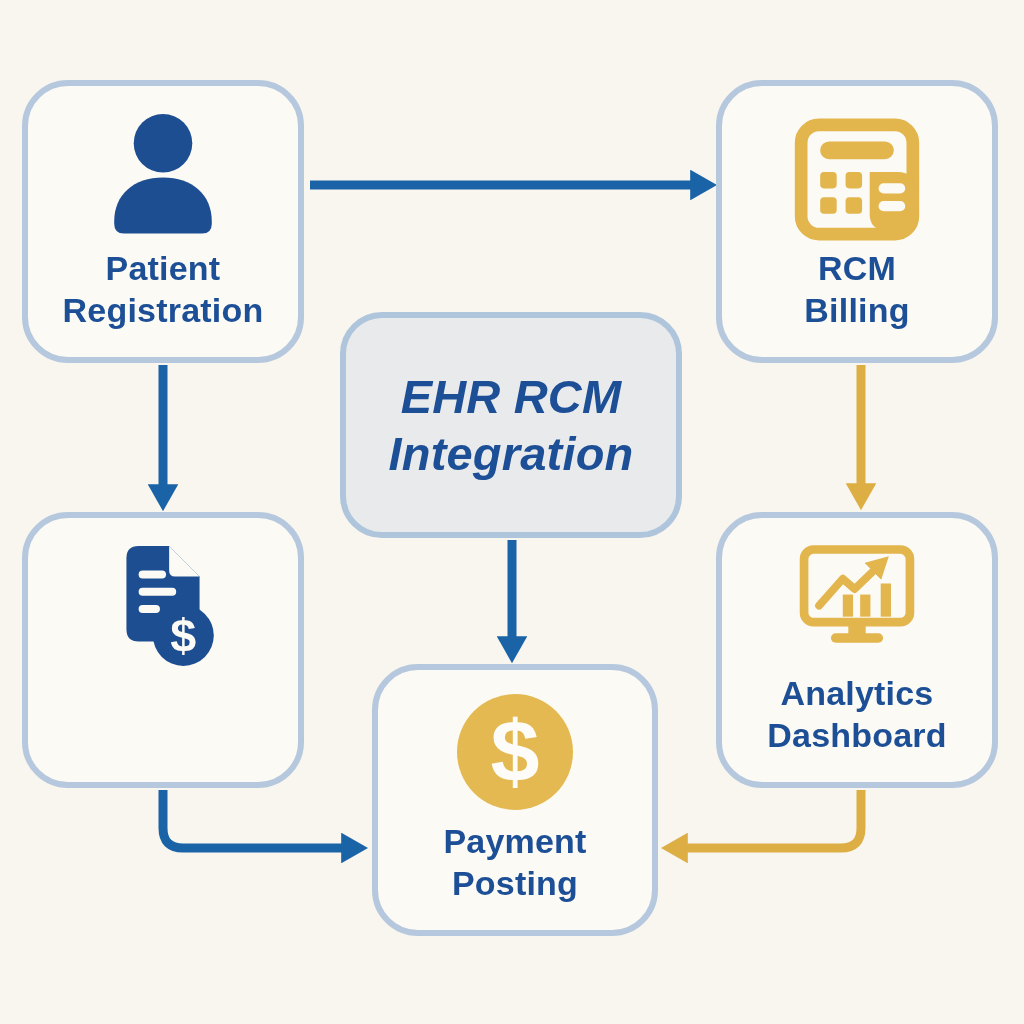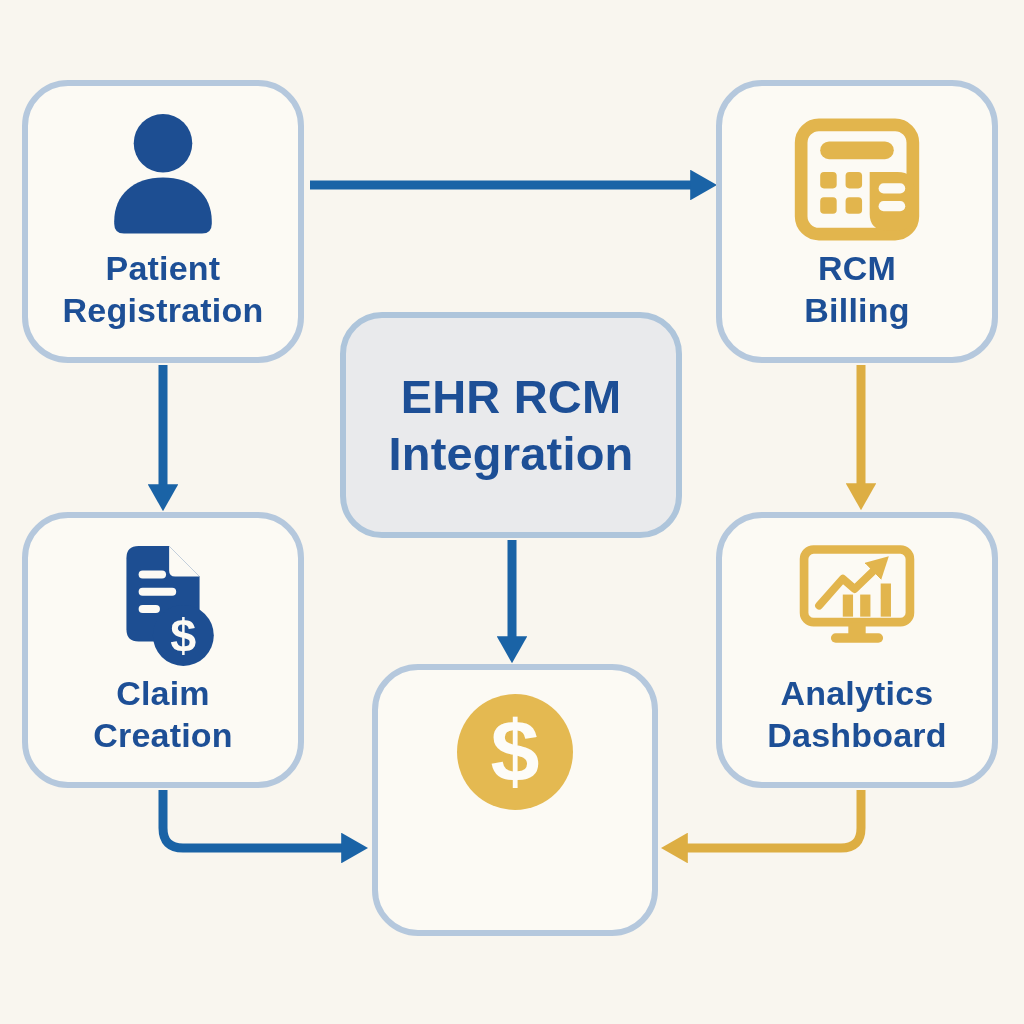--- a/index.html
+++ b/index.html
@@ -28,6 +28,7 @@
     left:340px; top:312px; width:342px; height:226px;
     background:#e9eaec; border-color:#aec5db; border-radius:42px;
     justify-content:center;
+    font-style:italic;
   }
   .node-center .title {
     color:#1d4f96; font-weight:bold; font-size:47px; line-height:1.22;

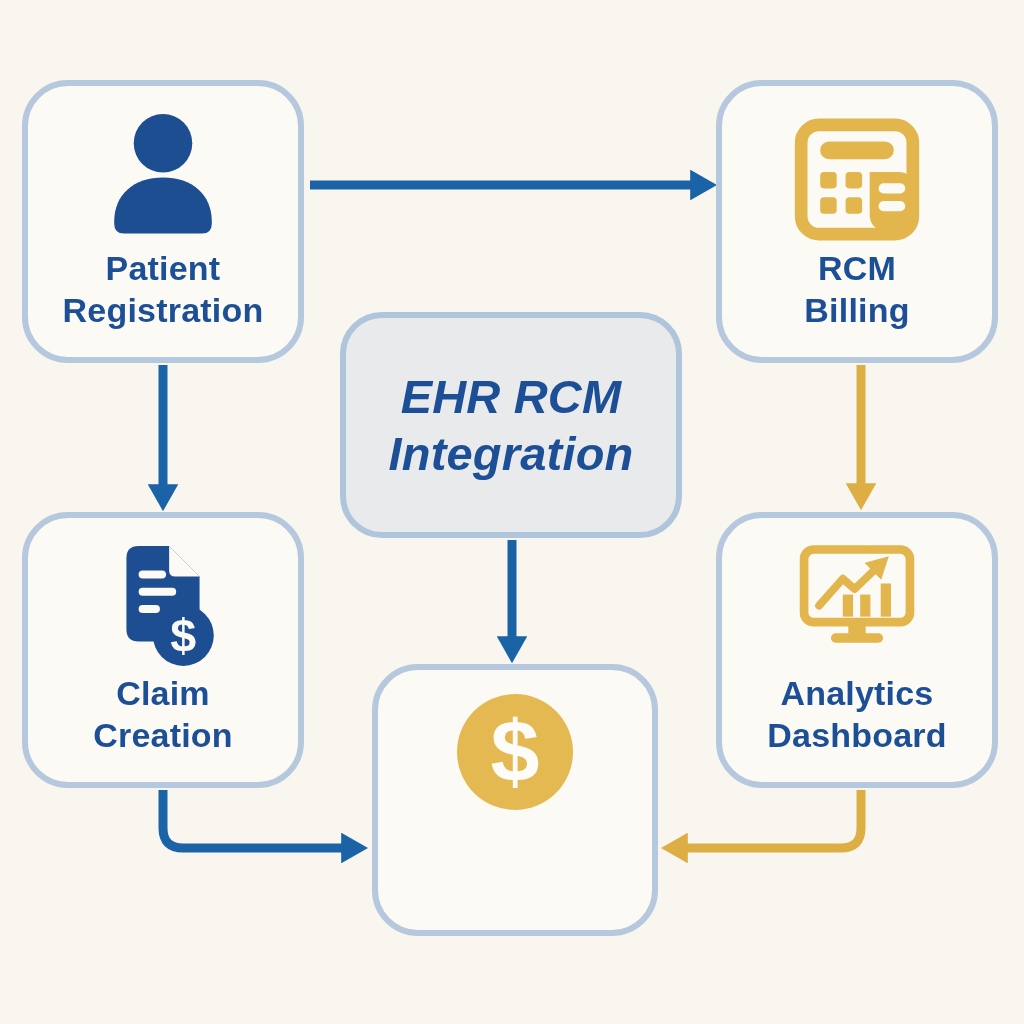--- a/index.html
+++ b/index.html
@@ -102,8 +102,6 @@
       <rect x="32" y="62" width="21" height="8" rx="4" fill="#fcfaf4"></rect>
       <text x="76" y="108" font-size="46" font-weight="bold" fill="#fcfaf4" text-anchor="middle" font-family="Liberation Sans, sans-serif">$</text>
     </svg>
-    <div class="label">Claim
-Creation</div>
   </div>
 
   <div class="node node-analytics">

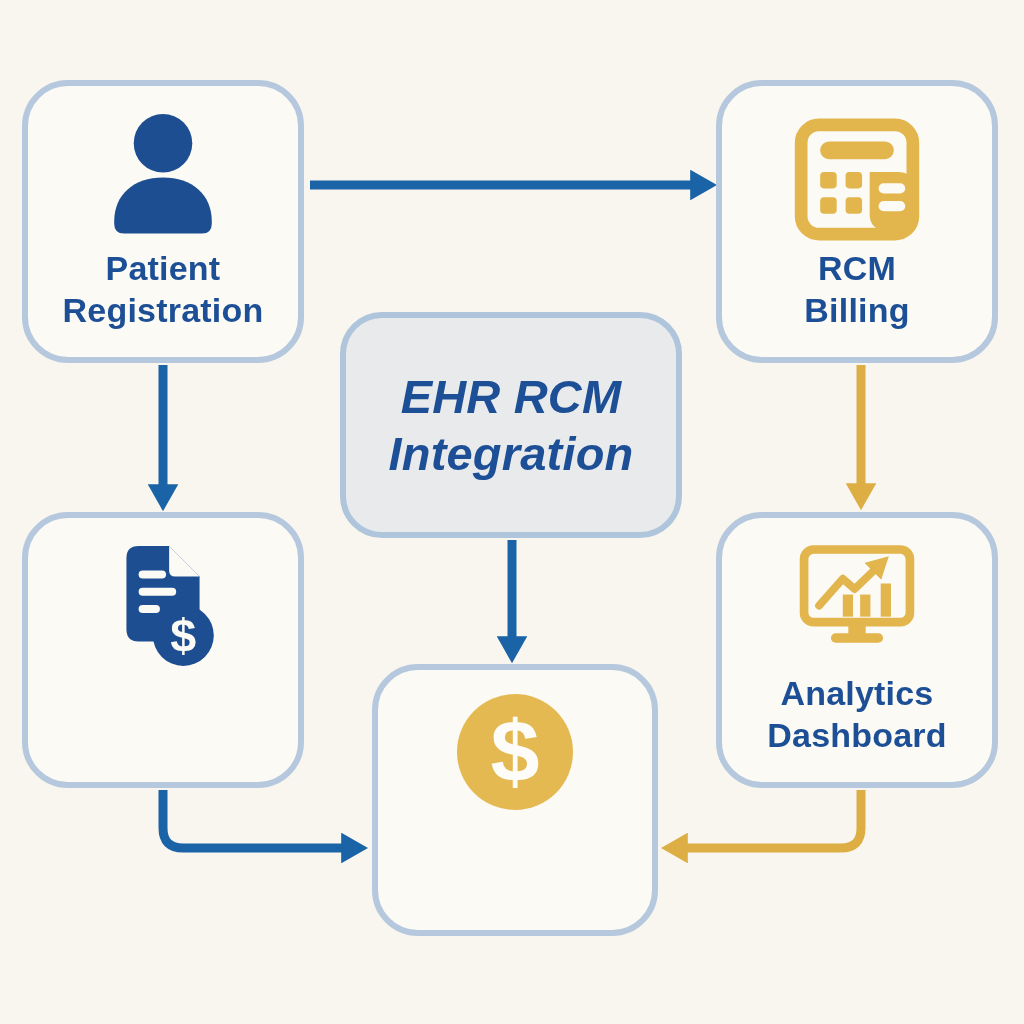--- a/index.html
+++ b/index.html
@@ -128,6 +128,8 @@
       <circle cx="60" cy="60" r="58" fill="#e4b951"></circle>
       <text x="60" y="90" font-size="88" font-weight="600" fill="#fdfcf8" text-anchor="middle" font-family="Liberation Sans, sans-serif">$</text>
     </svg>
+    <div class="label">Payment
+Posting</div>
   </div>
 
 </div>

